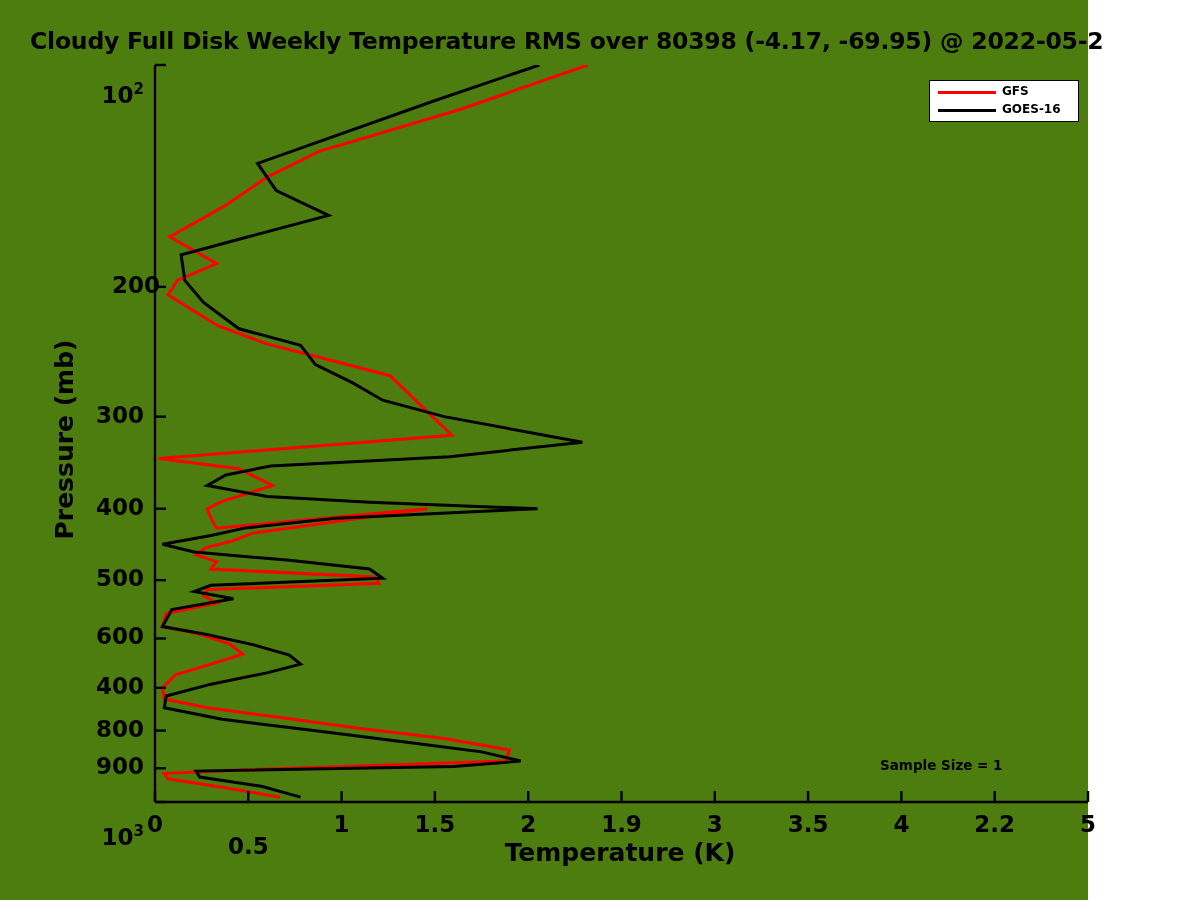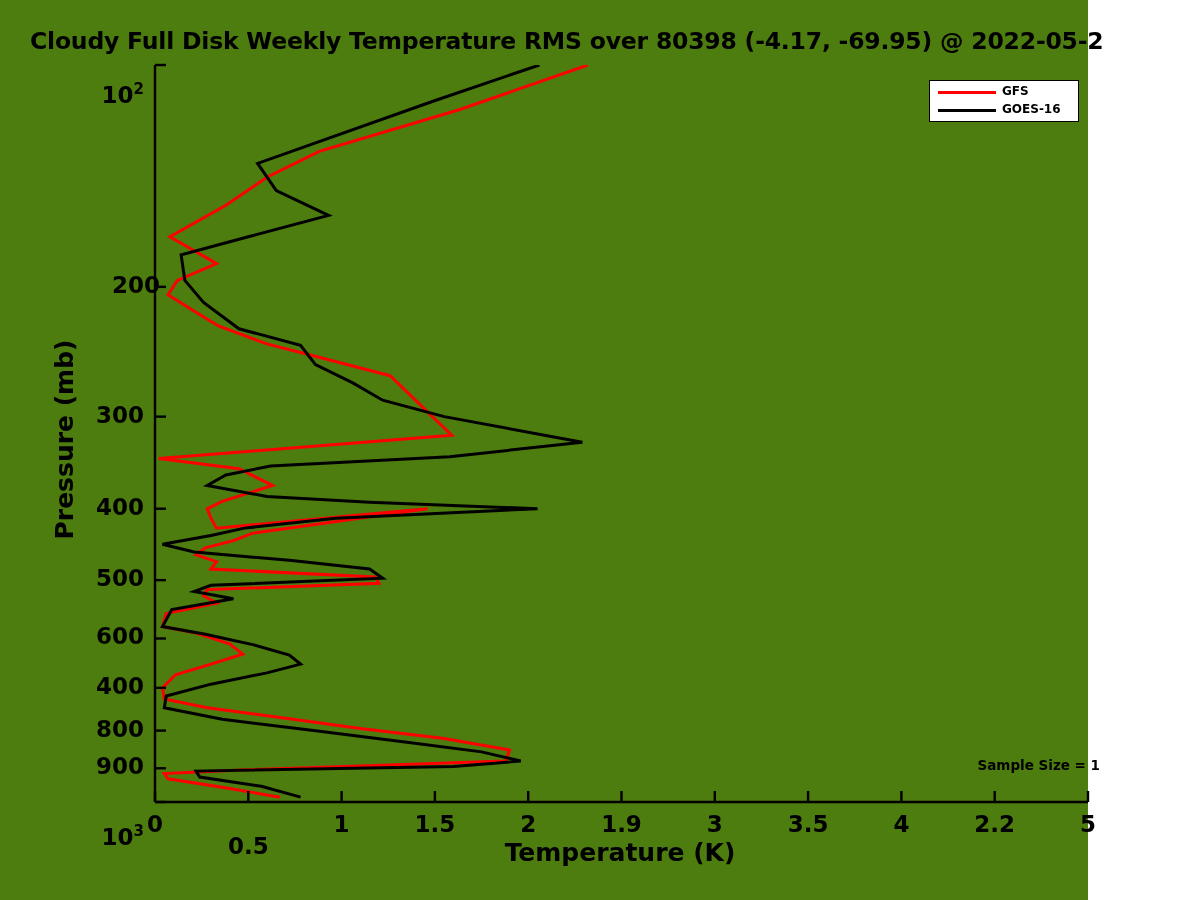--- a/index.html
+++ b/index.html
@@ -118,7 +118,7 @@
     left: 880px;
     top: 757px;
     width: 220px;
-    text-align: right;
+    text-align: left;
     font-family: "DejaVu Sans", sans-serif;
     font-weight: bold;
     font-size: 13.5px;

